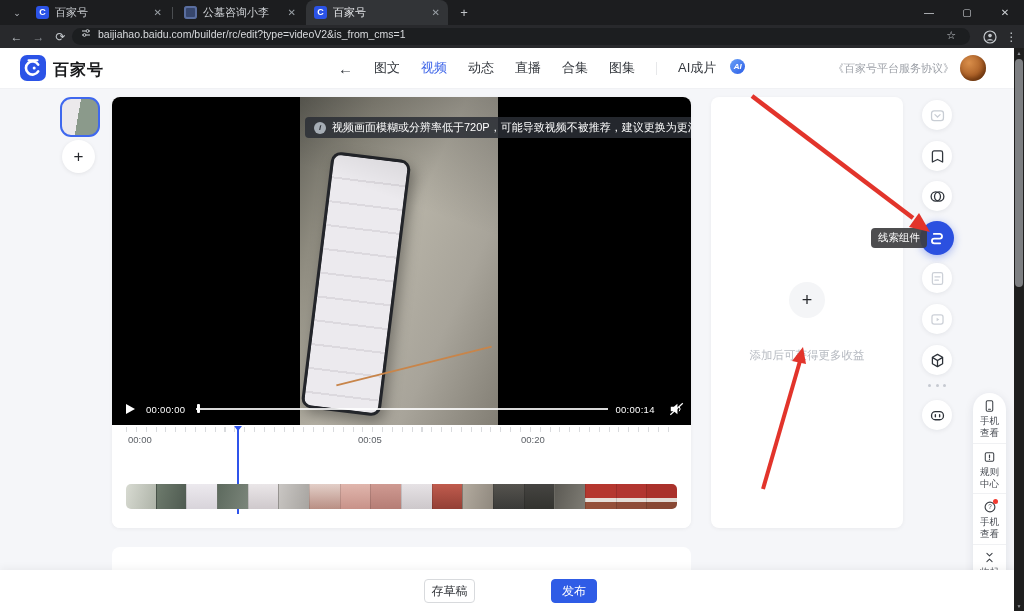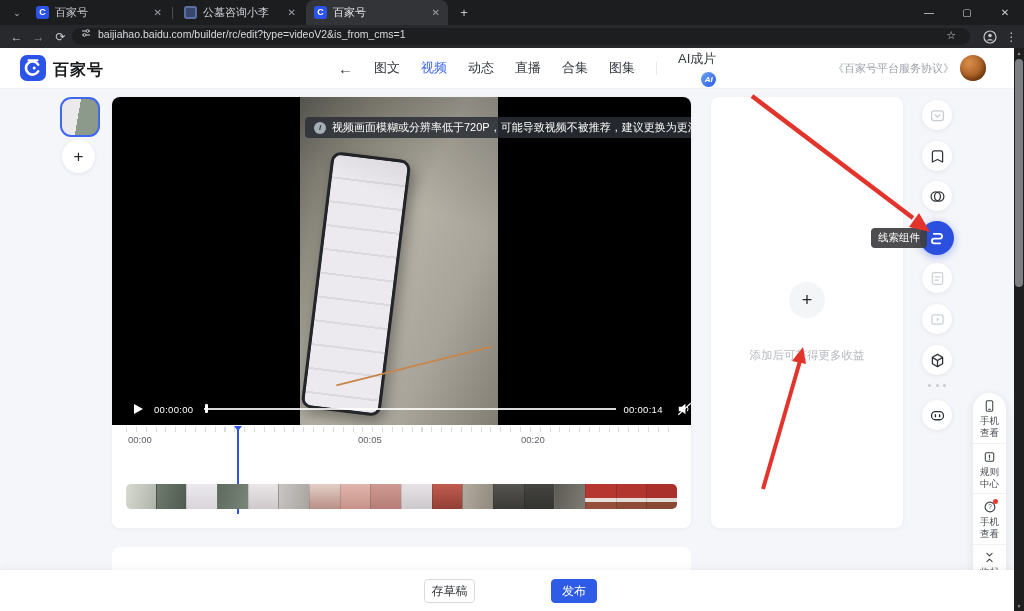--- a/index.html
+++ b/index.html
@@ -37,7 +37,7 @@
   .topnav .nv{cursor:pointer;}
   .topnav .active{color:#3b63e8;}
   .navdiv{width:1px;height:13px;background:#e7e8ea;}
-  .aiwrap{display:flex;align-items:flex-end;gap:4px;flex-direction:column;}
+  .aiwrap{display:flex;align-items:flex-start;gap:14px;}
   .aibadge{width:15px;height:15px;border-radius:8px;background:linear-gradient(135deg,#6aa2f8,#2b5ce6);
            color:#fff;font-size:8px;font-style:italic;font-weight:bold;display:flex;align-items:center;justify-content:center;}
   .agreement{position:absolute;top:48px;height:40px;right:70px;display:flex;align-items:center;font-size:11px;color:#9b9fa6;}

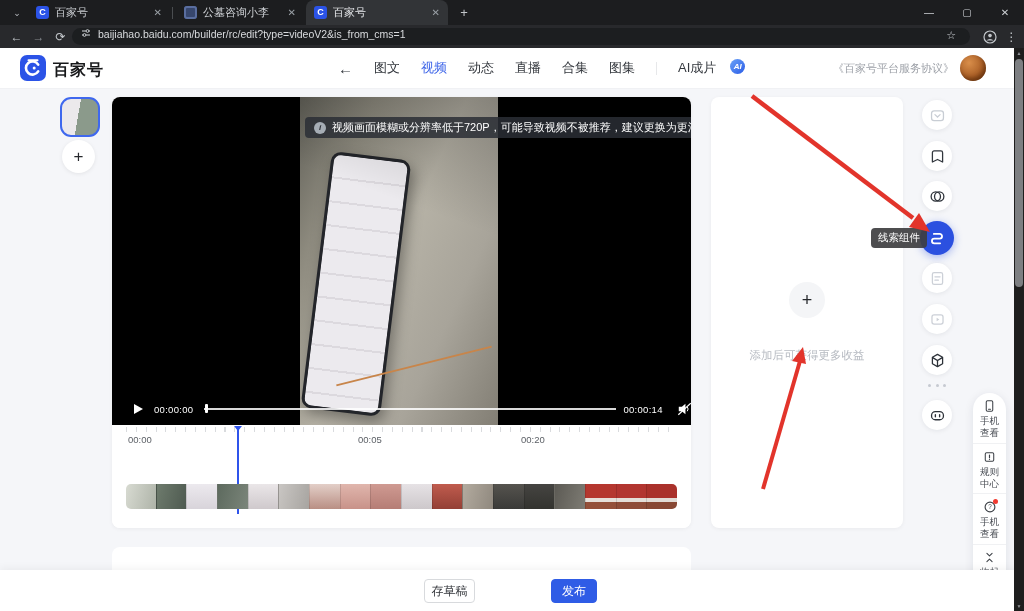--- a/index.html
+++ b/index.html
@@ -65,7 +65,7 @@
          background:rgba(42,46,53,.85);border-radius:4px;padding:0 9px;color:#fff;font-size:11px;white-space:nowrap;}
   .infoico{width:12px;height:12px;border-radius:50%;background:#a6adb5;color:#2a2e35;font-size:8px;font-weight:bold;
            display:flex;align-items:center;justify-content:center;font-style:italic;}
-  .controls{position:absolute;left:8px;bottom:0;width:100%;height:32px;display:flex;align-items:center;color:#fff;}
+  .controls{position:absolute;left:0;bottom:0;width:100%;height:32px;display:flex;align-items:center;color:#fff;}
   .playbtn{margin-left:14px;width:0;height:0;border-left:9px solid #fff;border-top:5.5px solid transparent;border-bottom:5.5px solid transparent;}
   .ctime{font-size:9.5px;margin-left:11px;letter-spacing:.3px;}
   .track{position:relative;flex:0 0 412px;height:1.5px;background:rgba(255,255,255,.85);margin-left:11px;}

